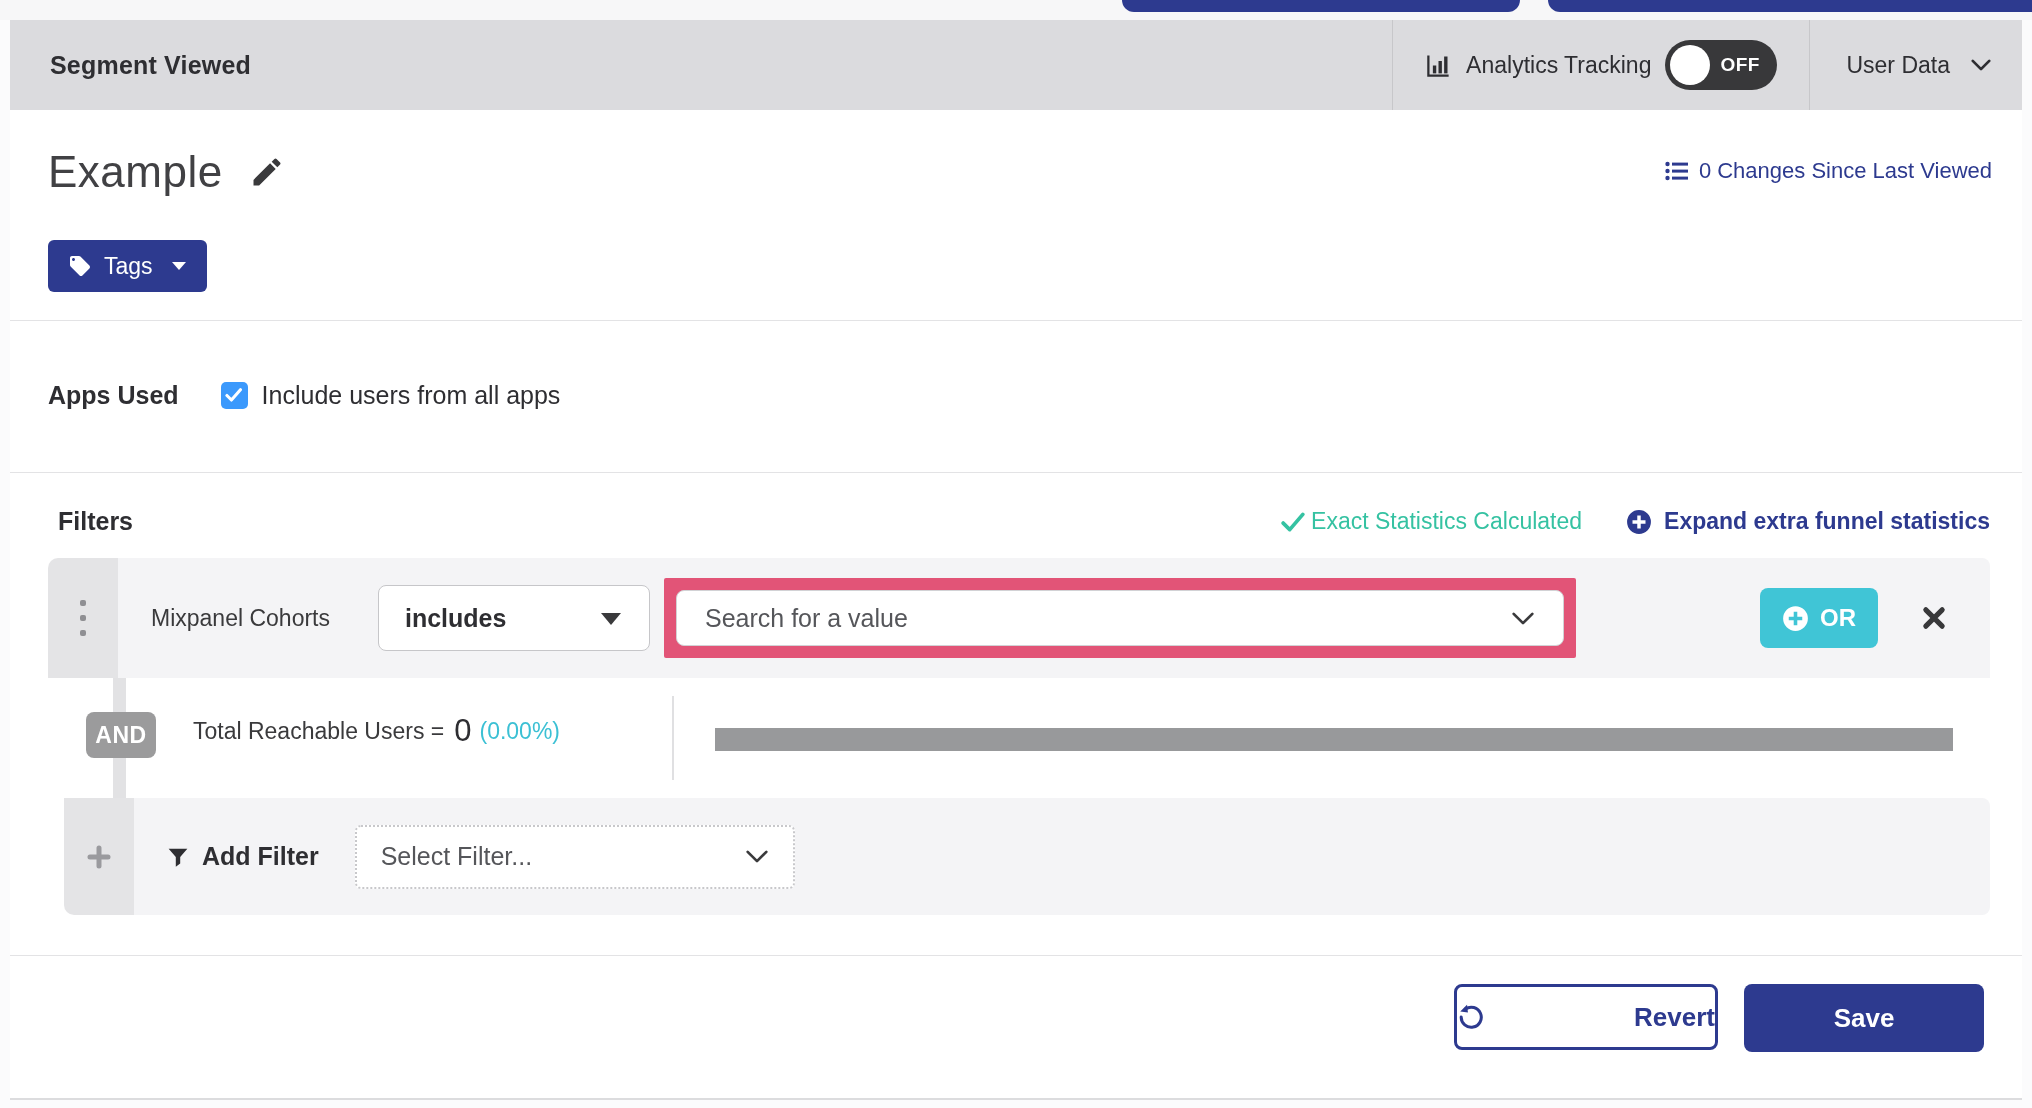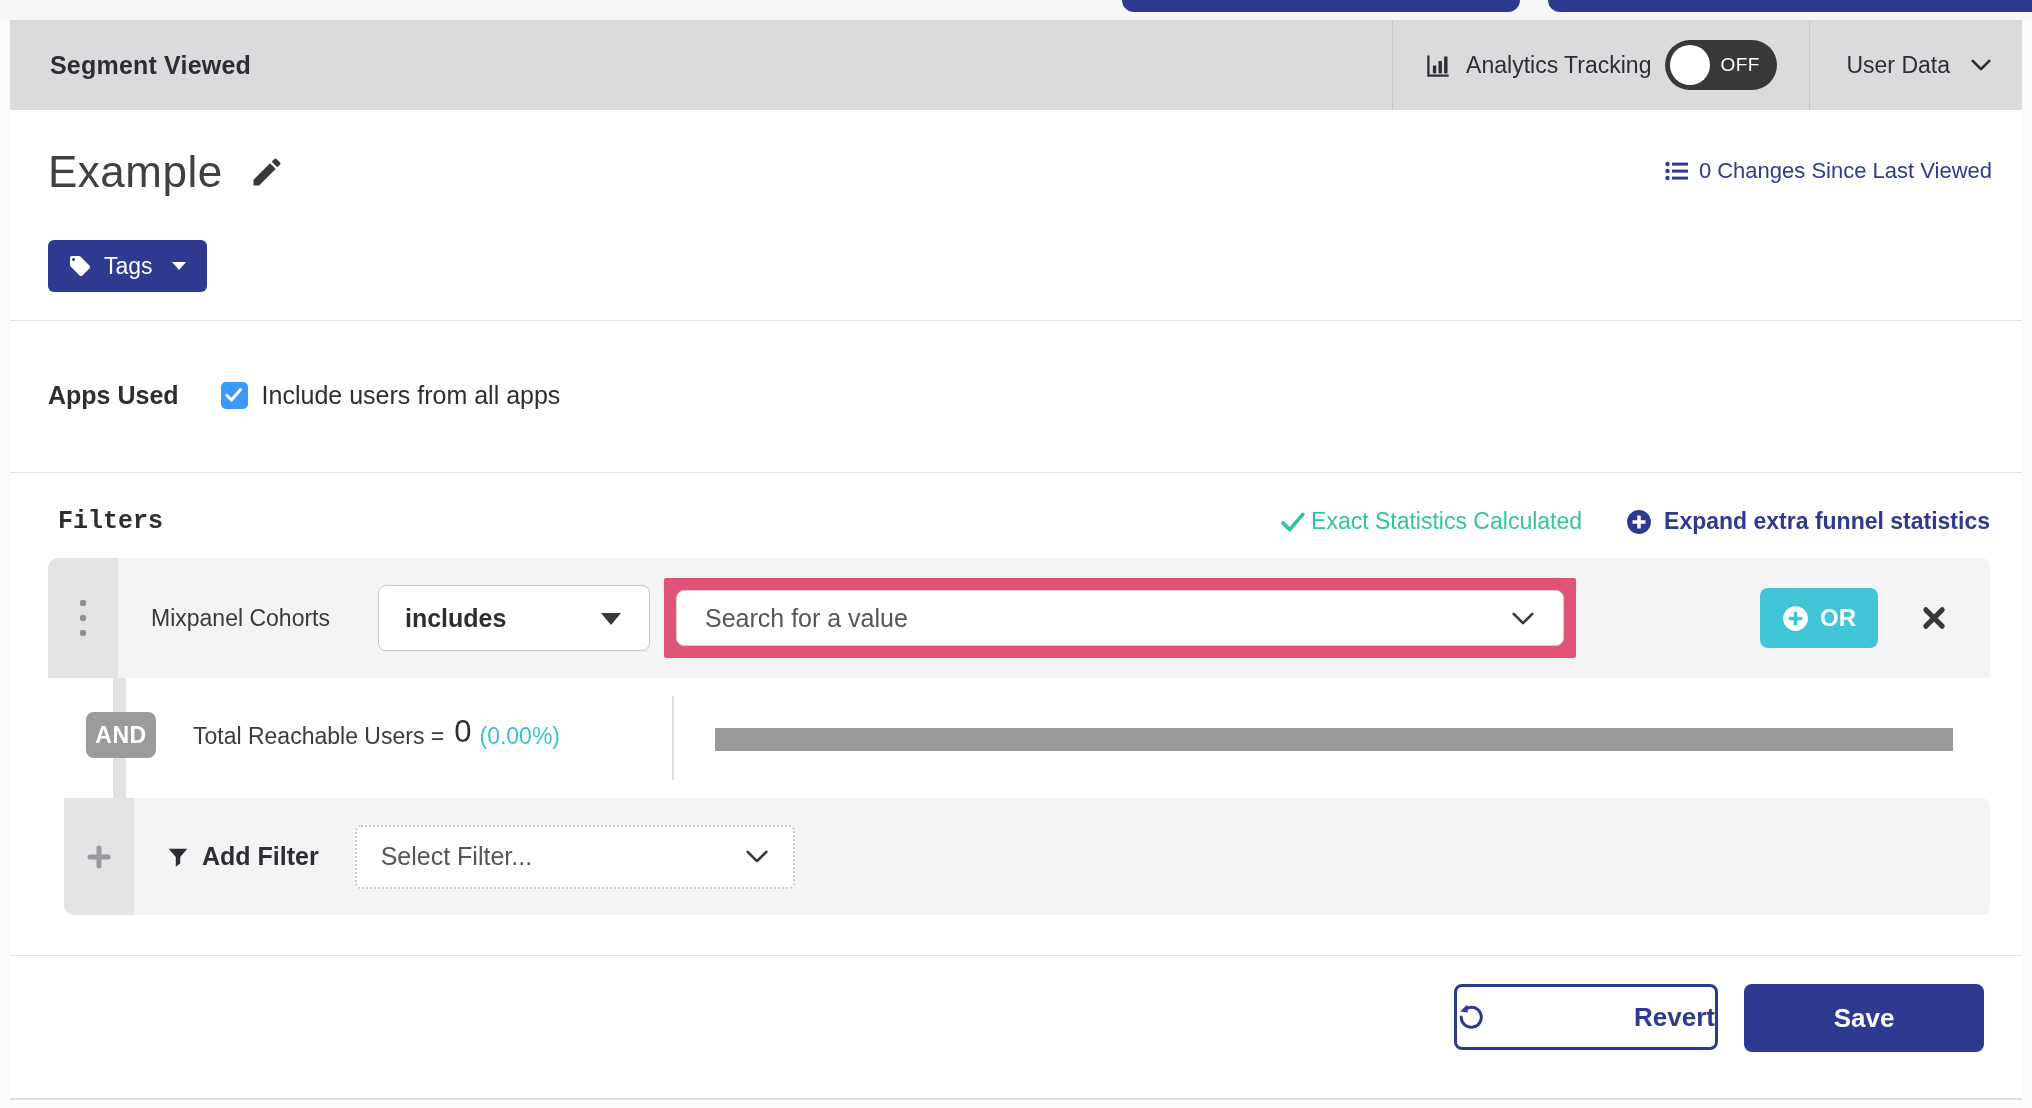--- a/index.html
+++ b/index.html
@@ -29,7 +29,7 @@
   .toggle { width:112px; height:50px; border-radius:25px; background:#38383a;
     display:flex; align-items:center; cursor:pointer; }
   .toggle-knob { width:40px; height:40px; border-radius:50%; background:#ffffff; margin-left:5px; }
-  .toggle-label { color:#ffffff; font-size:19px; font-weight:normal; letter-spacing:.5px; margin-left:10px; }
+  .toggle-label { color:#ffffff; font-size:19px; font-weight:bold; letter-spacing:.5px; margin-left:10px; }
   .userdata-section { gap:20px; padding:0 30px 0 36px; }
   .userdata-label { font-size:23px; color:#2e2e32; }
 

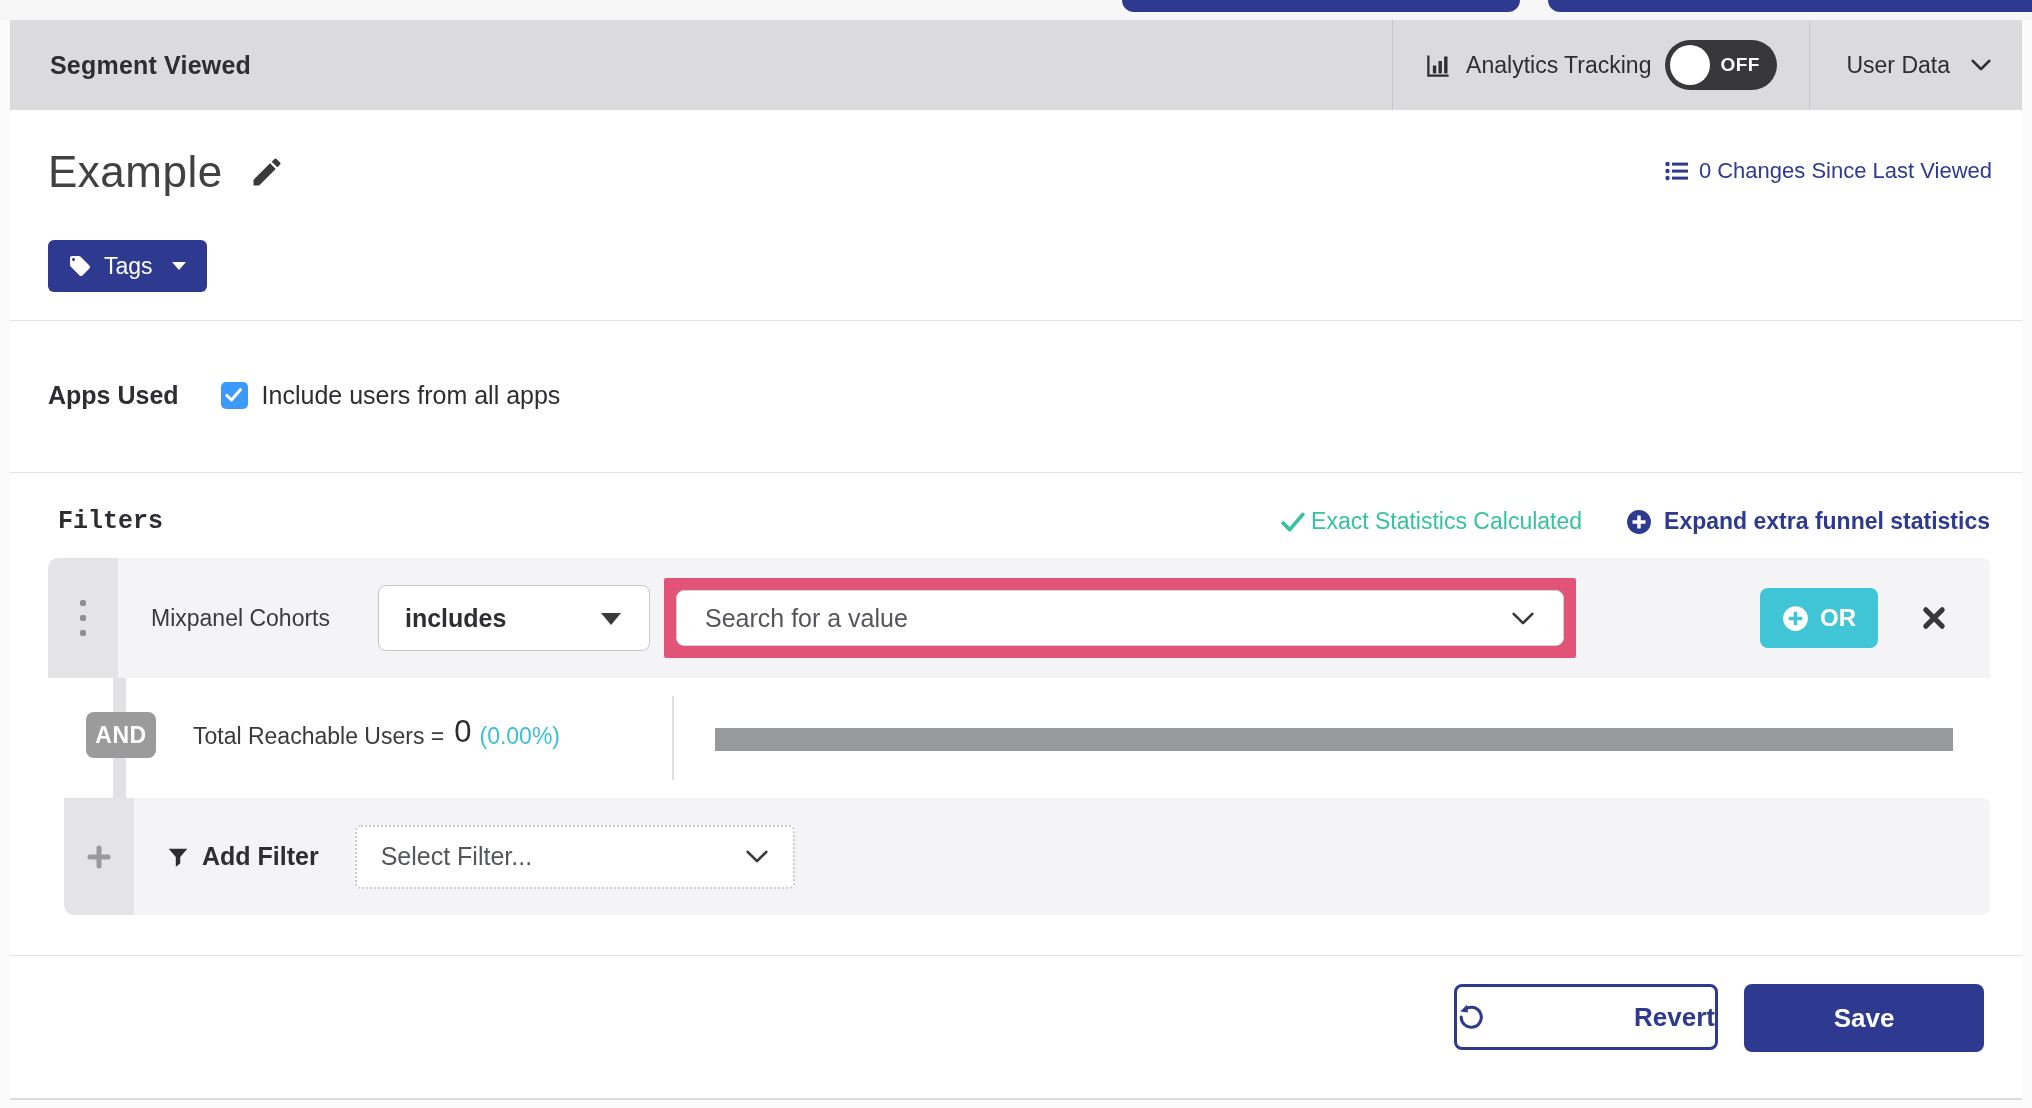--- a/index.html
+++ b/index.html
@@ -57,7 +57,7 @@
   
   .filters-section { padding:34px 32px 40px 38px; }
   .filters-header { display:flex; align-items:center; margin-bottom:22px; padding-left:10px; }
-  .filters-title { font-size:25px; font-weight:bold; color:#2e2e32;font-family:Liberation Mono, monospace; }
+  .filters-title { font-size:25px; font-weight:bold; color:#2e2e32; }
   .filters-header-right { margin-left:auto; display:flex; align-items:center; gap:44px; }
   .exact-stats { display:flex; align-items:center; gap:6px; color:#35c2a2; font-size:23px; }
   .expand-link { display:flex; align-items:center; gap:12px; color:#2d3a8f; font-size:23px;

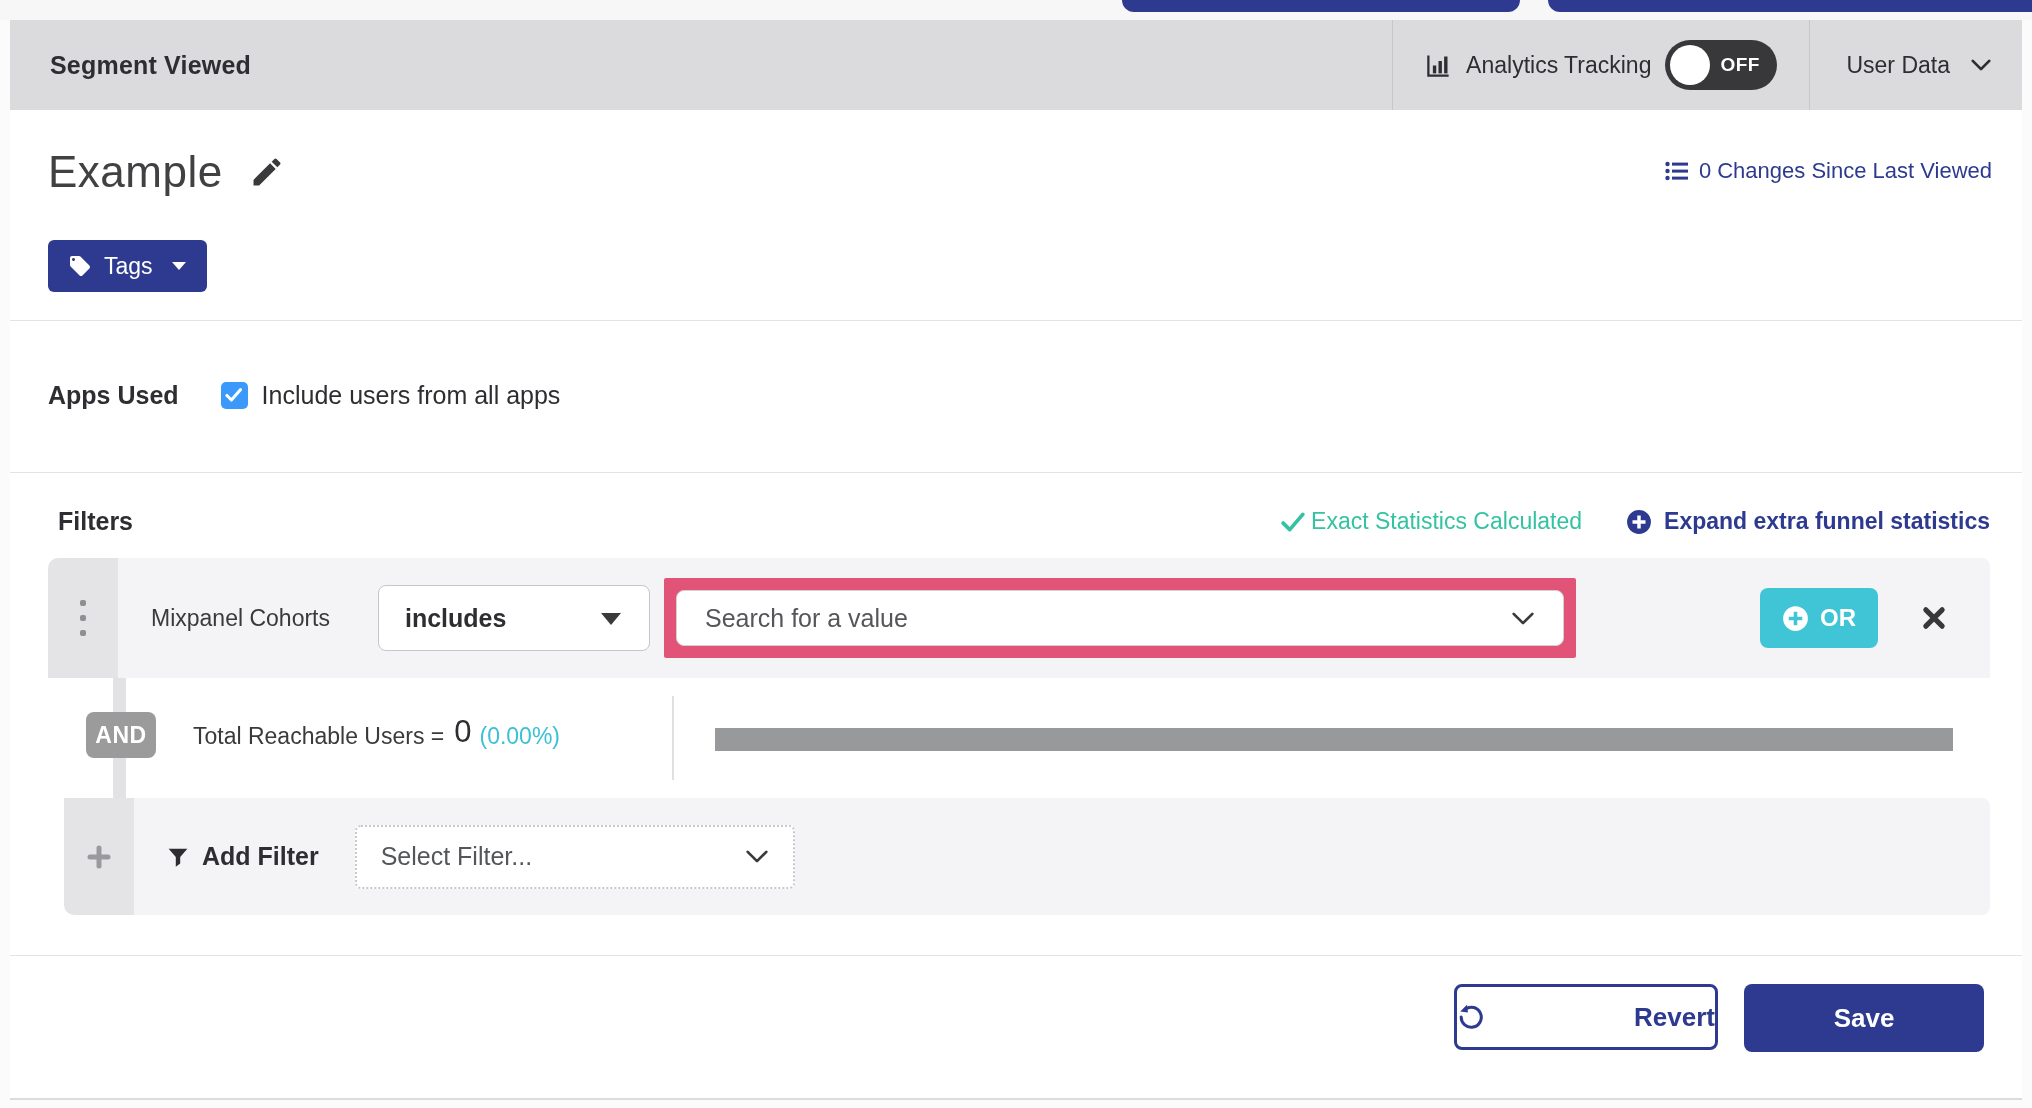--- a/index.html
+++ b/index.html
@@ -89,8 +89,8 @@
   .and-badge { position:absolute; left:38px; top:34px; width:70px; height:46px;
     background:#9b9b9c; color:#fff; border-radius:8px; display:flex; align-items:center;
     justify-content:center; font-size:23px; font-weight:bold; letter-spacing:.5px; }
-  .reachable-row { position:absolute; left:145px; top:16px; height:56px;
-    display:flex; align-items:flex-end; }
+  .reachable-row { position:absolute; left:145px; top:25px; height:56px;
+    display:flex; align-items:center; }
   .reachable-label { font-size:23px; color:#3a3a3c; }
   .reachable-value { font-size:31px; color:#2e2e32; margin:0 8px 0 10px; }
   .reachable-percent { font-size:23px; color:#3bc0d4; }

